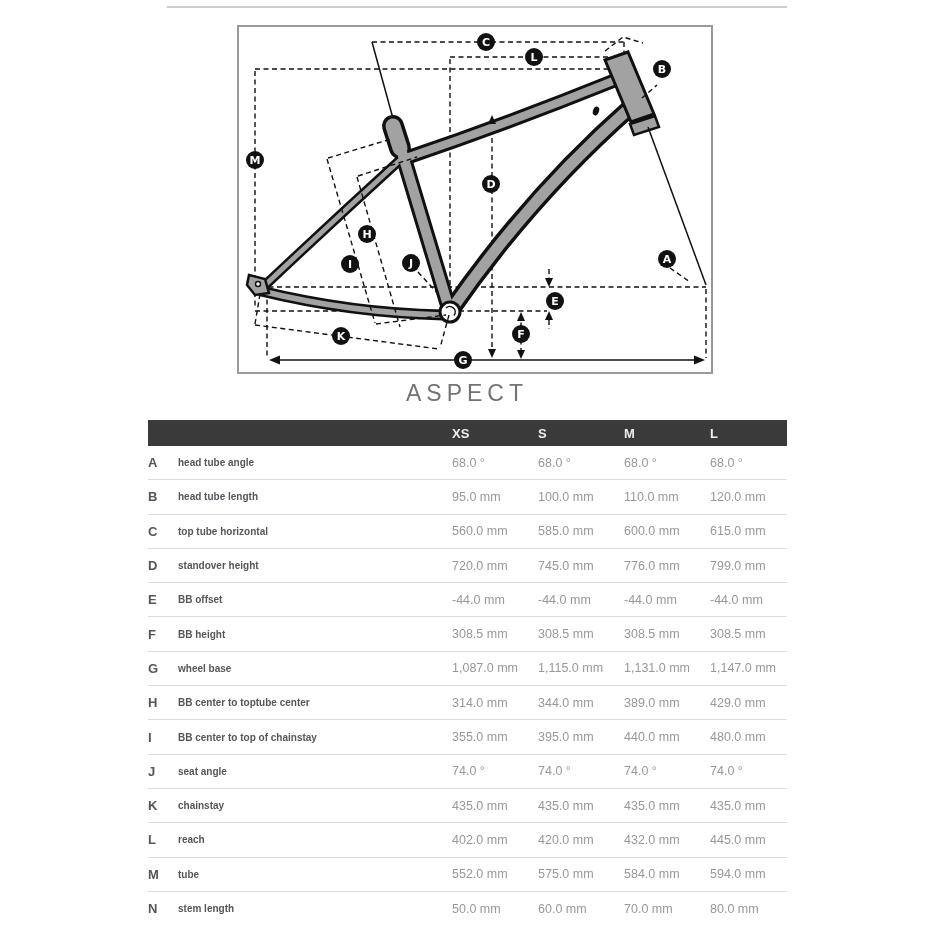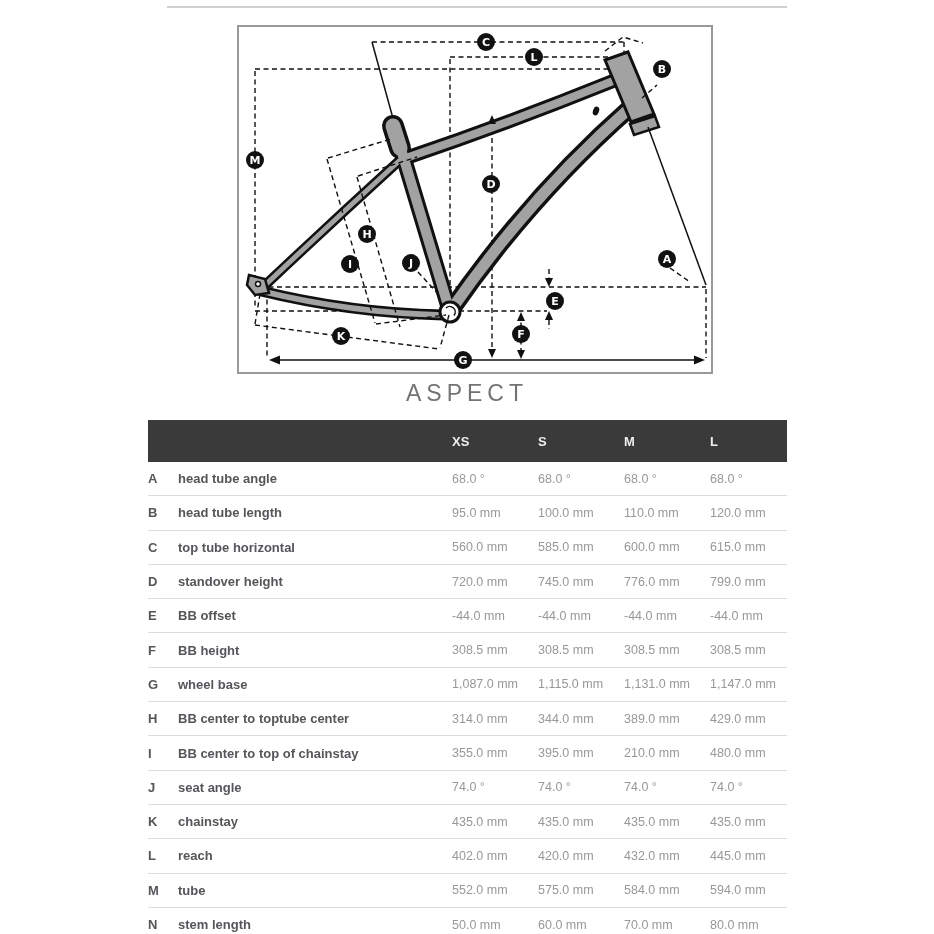--- a/index.html
+++ b/index.html
@@ -31,7 +31,7 @@
   }
   #geo-table th{
     background:var(--header-bg,#3a3a3a);color:var(--header-text,#ededed);
-    font-size:13px;font-weight:bold;text-align:left;height:42px;padding:0;
+    font-size:13px;font-weight:bold;text-align:left;height:26px;padding:0;
   }
   #geo-table td{
     height:33.3px;border-bottom:1px solid var(--divider,#dcdcdc);

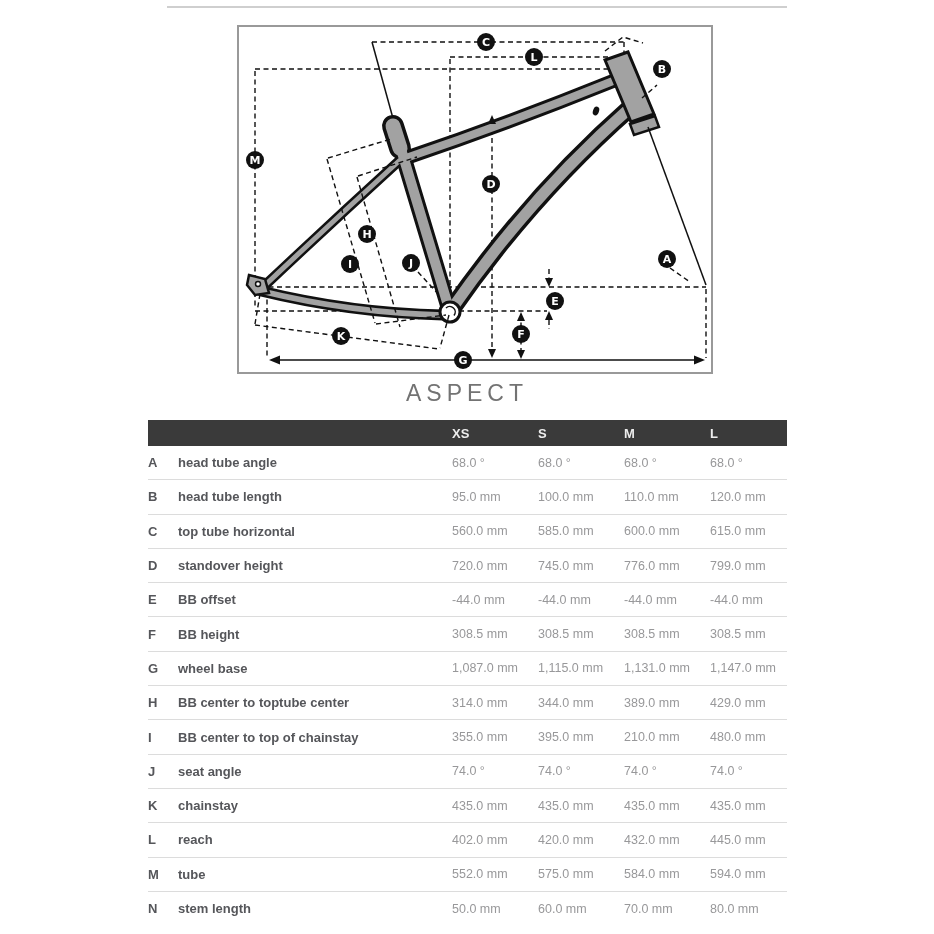--- a/index.html
+++ b/index.html
@@ -43,7 +43,7 @@
   .c-val{width:86px;}
   .c-val-last{width:77px;}
   td.c-key{color:var(--row-label,#55565a);font-weight:bold;font-size:13px;padding-left:7px;}
-  td.c-name{color:var(--row-label,#55565a);font-weight:bold;font-size:13px;padding-left:6px;}
+  td.c-name{color:var(--row-label,#55565a);font-weight:bold;font-size:10px;padding-left:6px;}
   td.c-val,td.c-val-last{color:var(--value-text,#98989a);font-size:12.5px;}
 </style>
 </head>

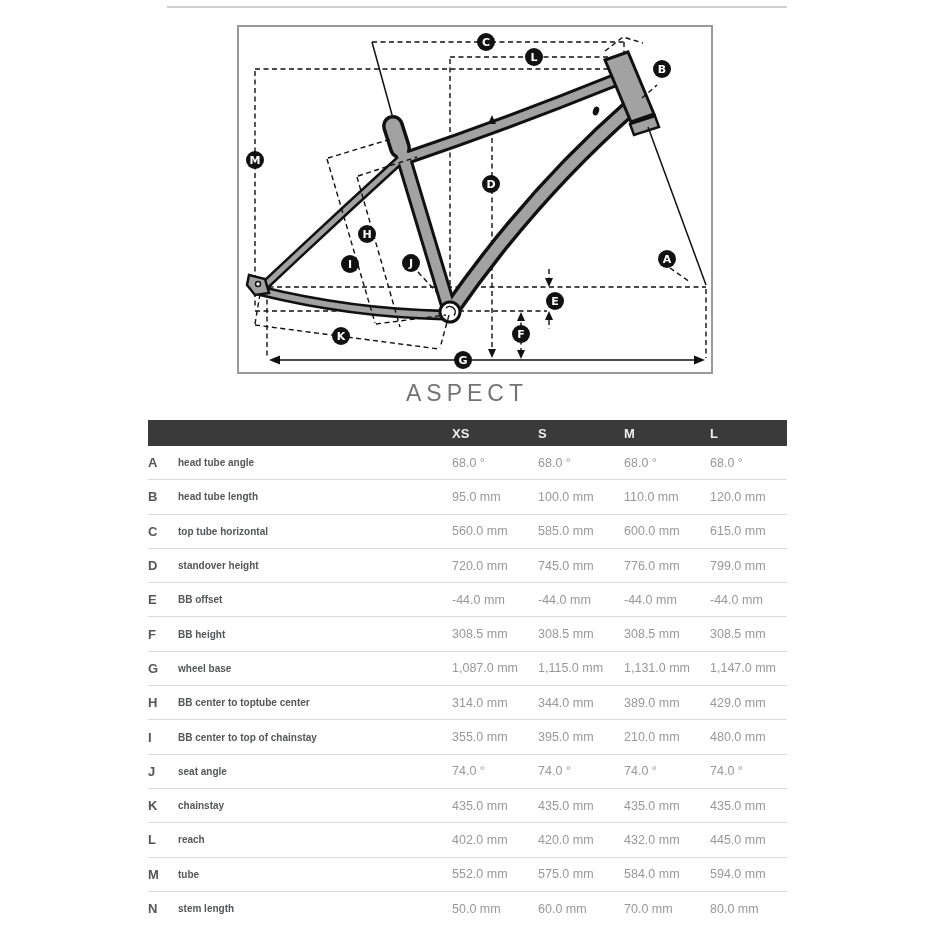--- a/index.html
+++ b/index.html
@@ -269,7 +269,7 @@
       <td class="c-name row-name">BB center to top of chainstay</td>
       <td class="c-val row-val">355.0 mm</td>
       <td class="c-val row-val">395.0 mm</td>
-      <td class="c-val row-val">210.0 mm</td>
+      <td class="c-val row-val">440.0 mm</td>
       <td class="c-val-last row-val">480.0 mm</td>
     </tr>
 

